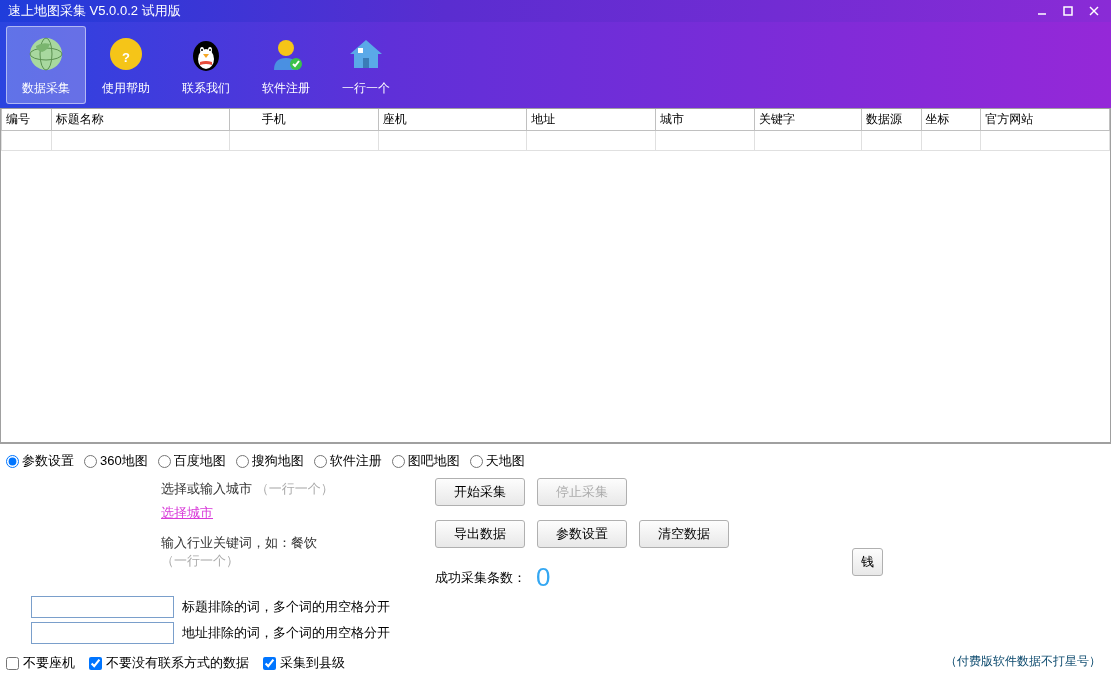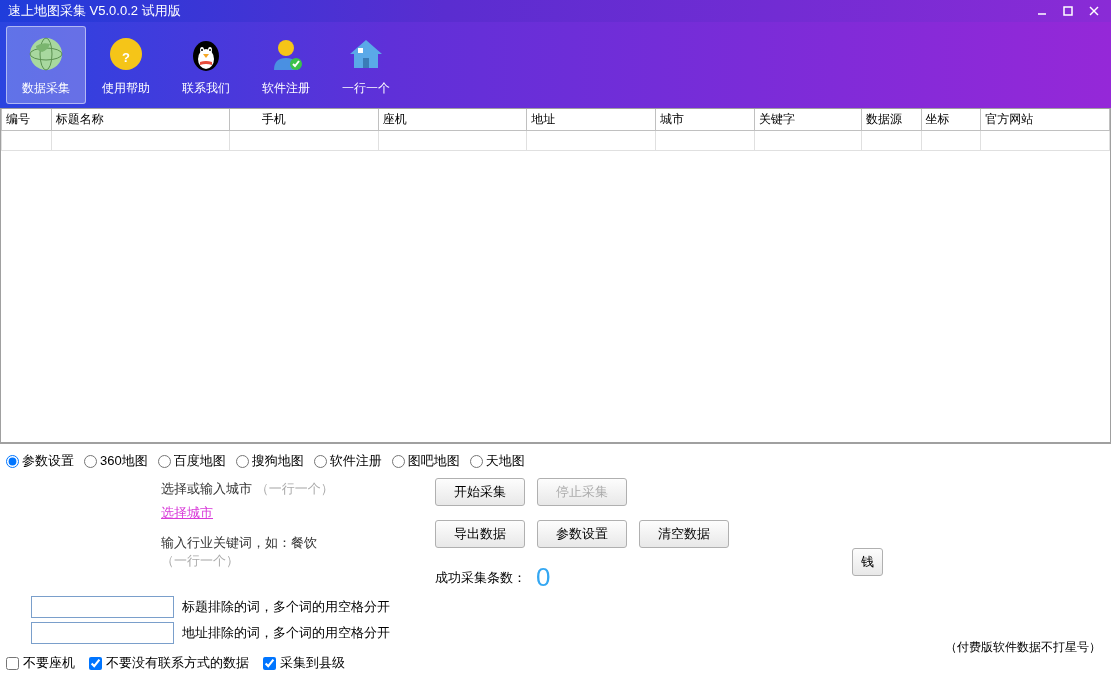--- a/index.html
+++ b/index.html
@@ -44,7 +44,7 @@
 .success-row { display: flex; align-items: center; margin-top: 6px; font-size: 13px; }
 .success-num { color: #34a7f2; font-size: 26px; margin-left: 10px; font-weight: normal; }
 .money-btn { position: absolute; right: 228px; top: 104px; }
-.footer-note { position: absolute; right: 10px; bottom: 22px; color: #000000; font-size: 12px; }
+.footer-note { position: absolute; right: 10px; bottom: 8px; color: #0c4a6e; font-size: 12px; }
 </style>
 </head>
 <body>

